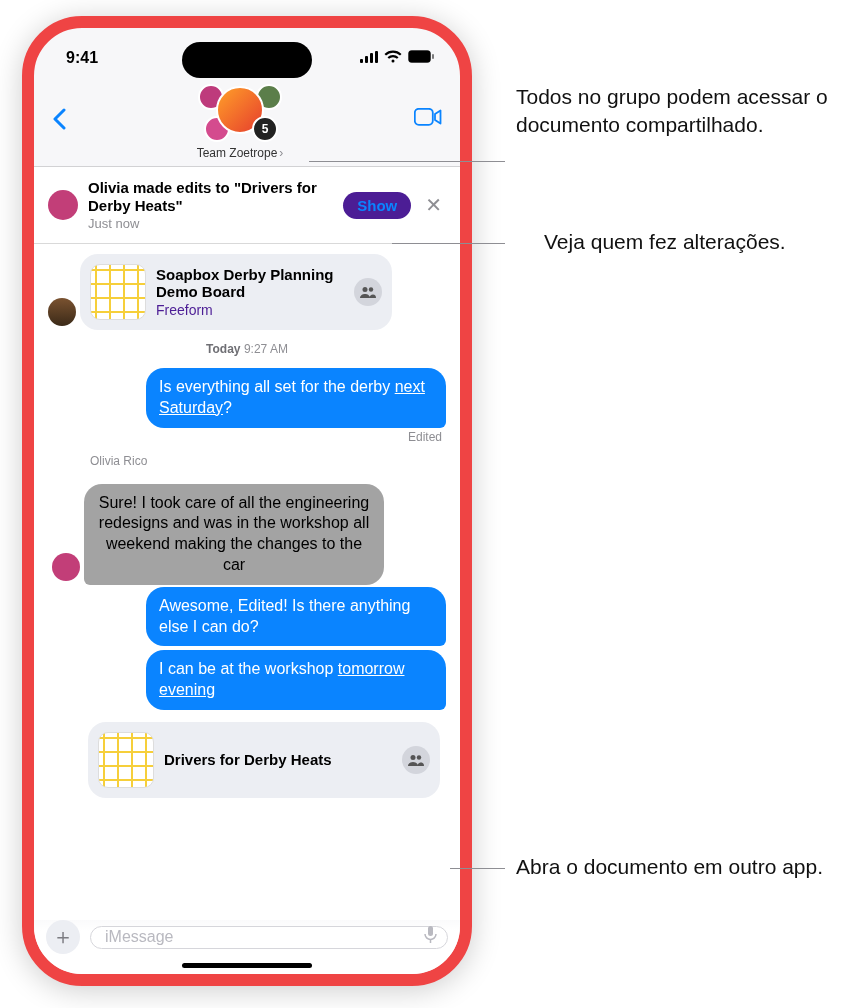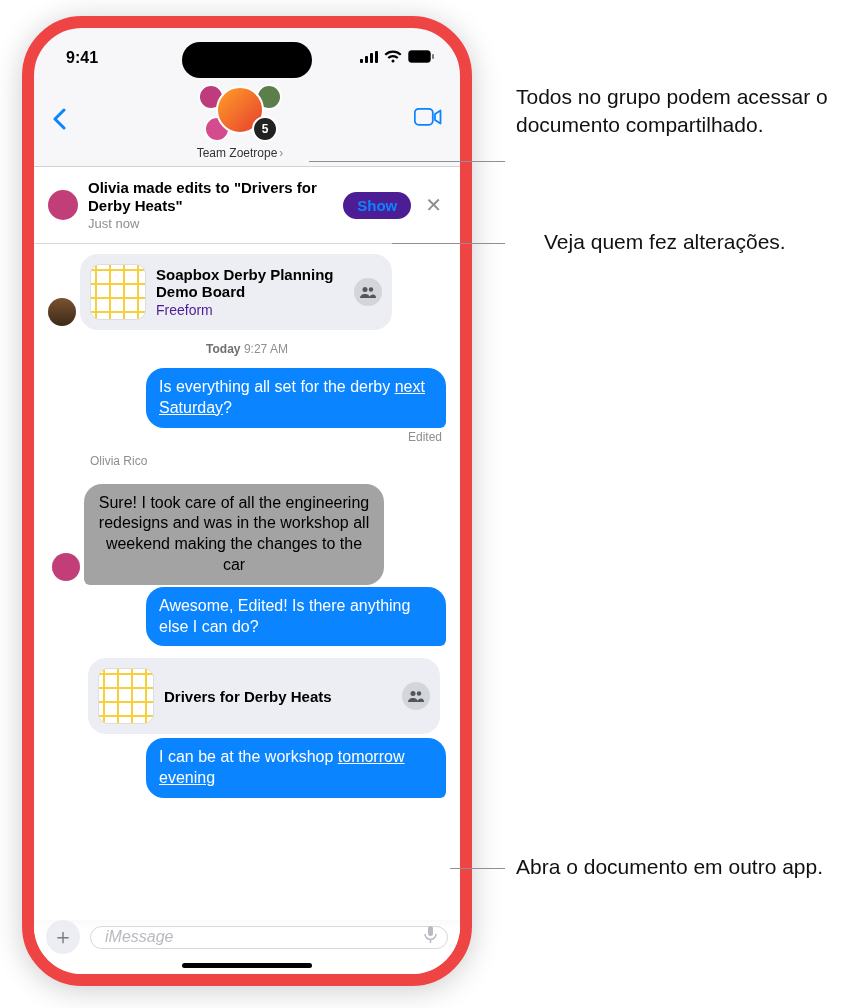--- a/index.html
+++ b/index.html
@@ -319,6 +319,12 @@
     <div class="row">
       <div class="bubble sent">Awesome, Edited! Is there anything else I can do?</div>
     </div>
+    <div class="row" style="margin-top:4px;">
+      <div class="bubble sent">
+        <span>I can be at the workshop </span><span class="underline">tomorrow evening</span>
+      </div>
+    </div>
+
     <div class="row attach-row-bottom">
       <div class="attachment-card">
         <div class="attach-thumb"></div>
@@ -336,12 +342,6 @@
       </div>
     </div>
 
-    <div class="row" style="margin-top:4px;">
-      <div class="bubble sent">
-        <span>I can be at the workshop </span><span class="underline">tomorrow evening</span>
-      </div>
-    </div>
-
   </div>
 
   <div class="composer">

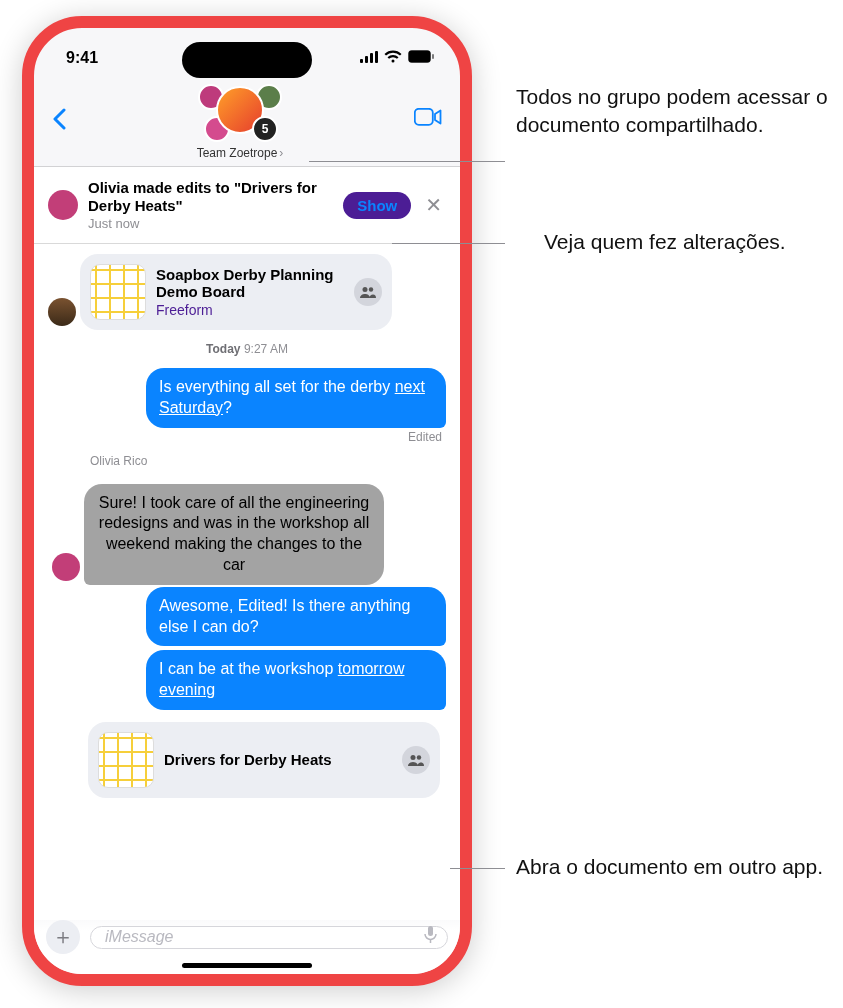--- a/index.html
+++ b/index.html
@@ -186,7 +186,6 @@
     flex:1; height:23px; border:1px solid #d6d6db; border-radius:18px;
     display:flex; align-items:center; padding:0 10px 0 14px;
     background:#fff;
-    font-style:italic;
   }
   .input-placeholder { color:#b9b9c0; font-size:16px; flex:1;}
   .mic { color:#b9b9c0; font-size:16px;}

